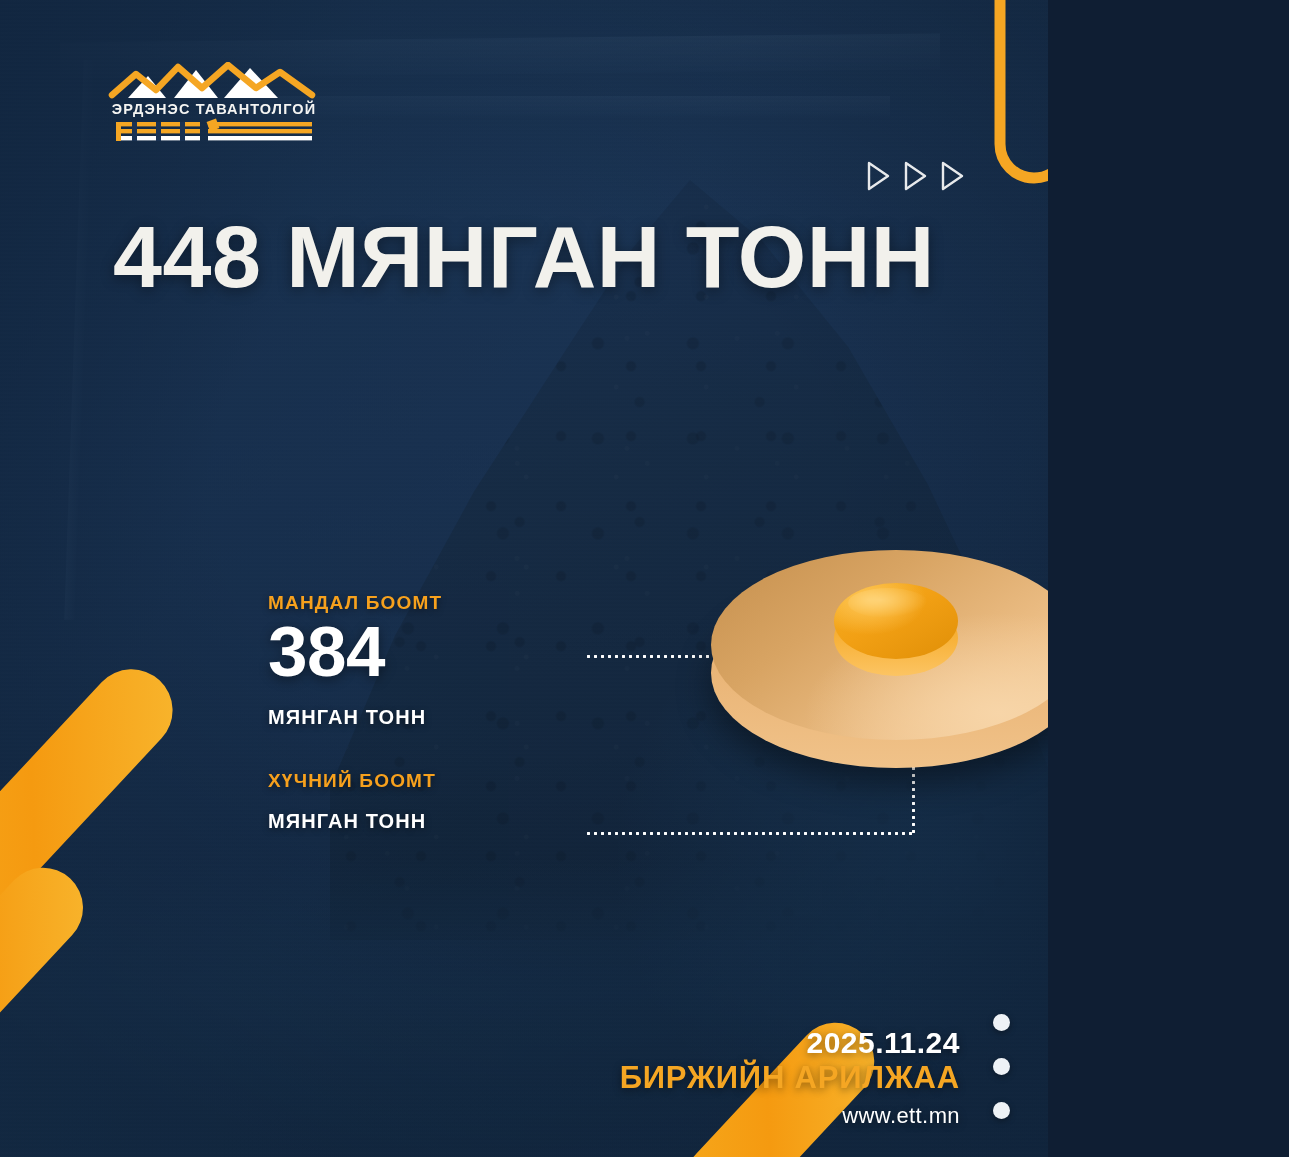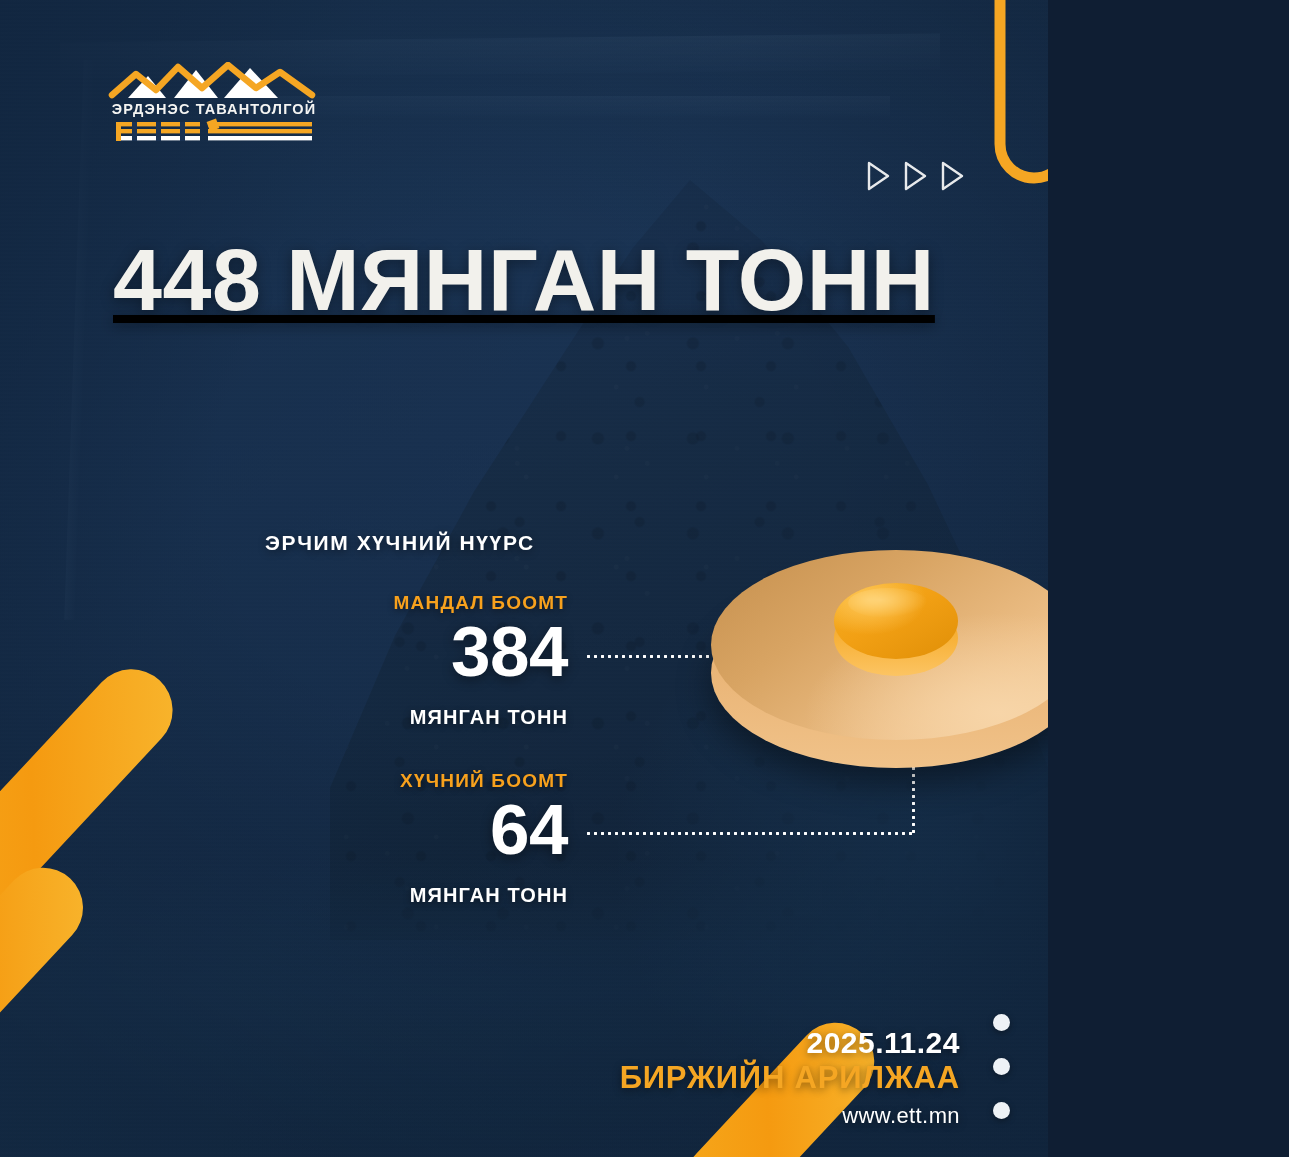--- a/index.html
+++ b/index.html
@@ -75,7 +75,7 @@
   .arrows{ position:absolute; left:866px; top:160px; display:flex; gap:11px; }
 
   
-  .headline{ position:absolute; left:113px; top:235px;text-decoration:underline; }
+  .headline{ position:absolute; left:113px; top:212px; }
   .headline .big{
     font-size:88px; font-weight:700; letter-spacing:.5px;
     color:#f2f1ec; line-height:1.02; white-space:nowrap;

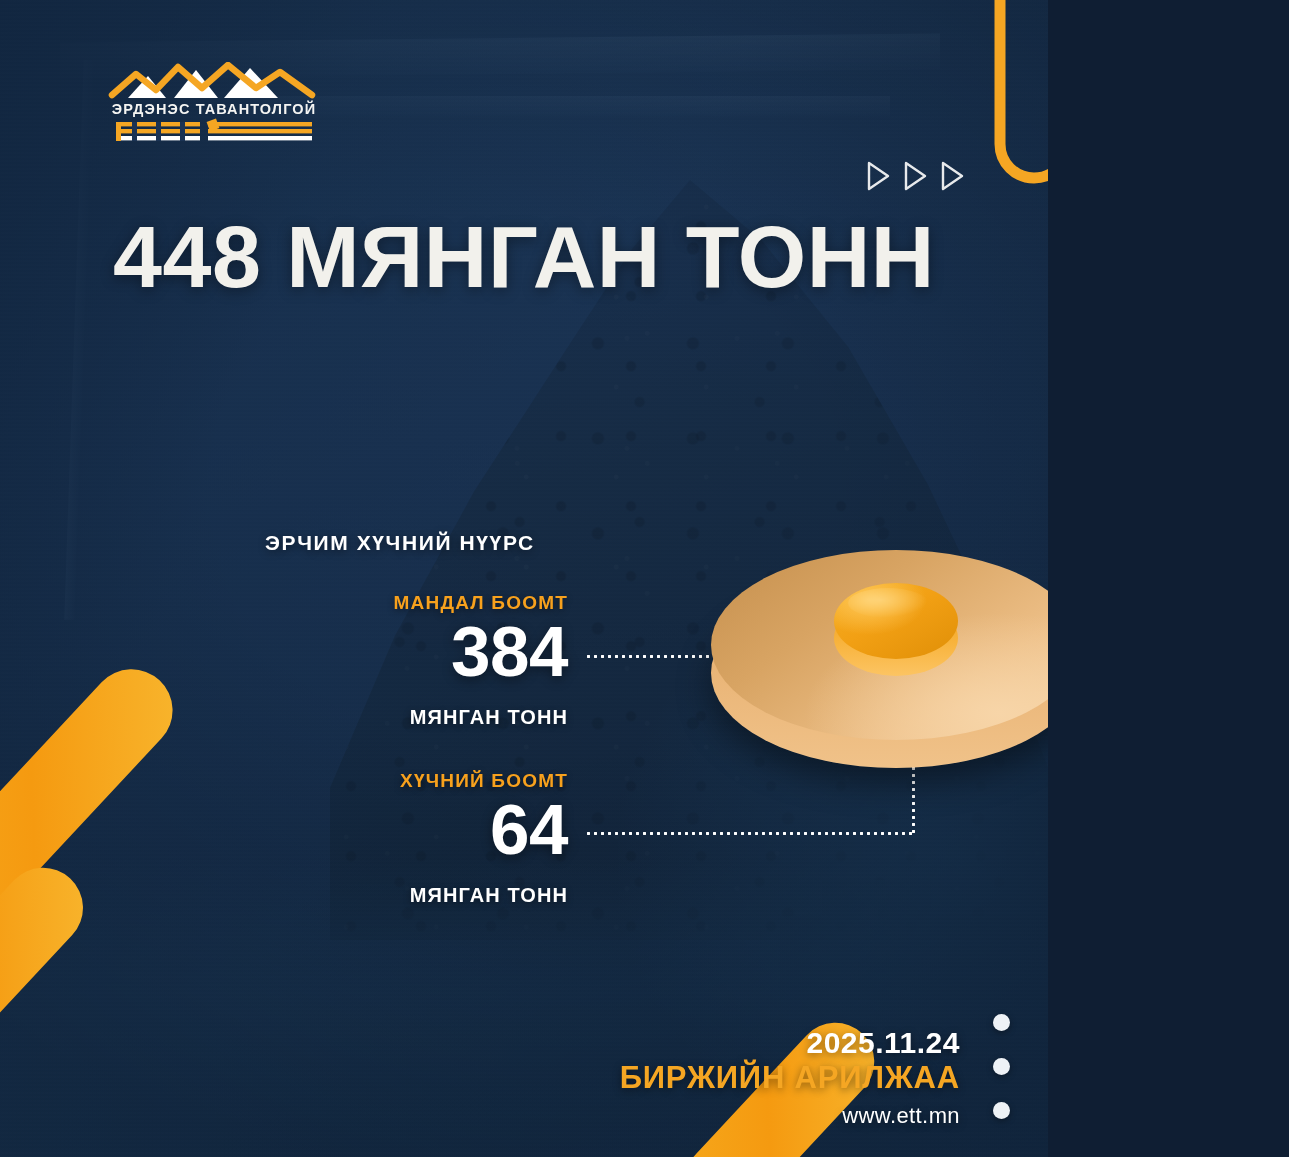--- a/index.html
+++ b/index.html
@@ -252,7 +252,6 @@
     <div class="big">448 МЯНГАН ТОНН</div>
   </div>
 
-  <div class="chart-title">ЭРЧИМ ХҮЧНИЙ НҮҮРС</div>
 
   <div class="leader" style="left:585px; top:655px; width:330px; height:4px;">
     <div class="h" style="width:330px;"></div>

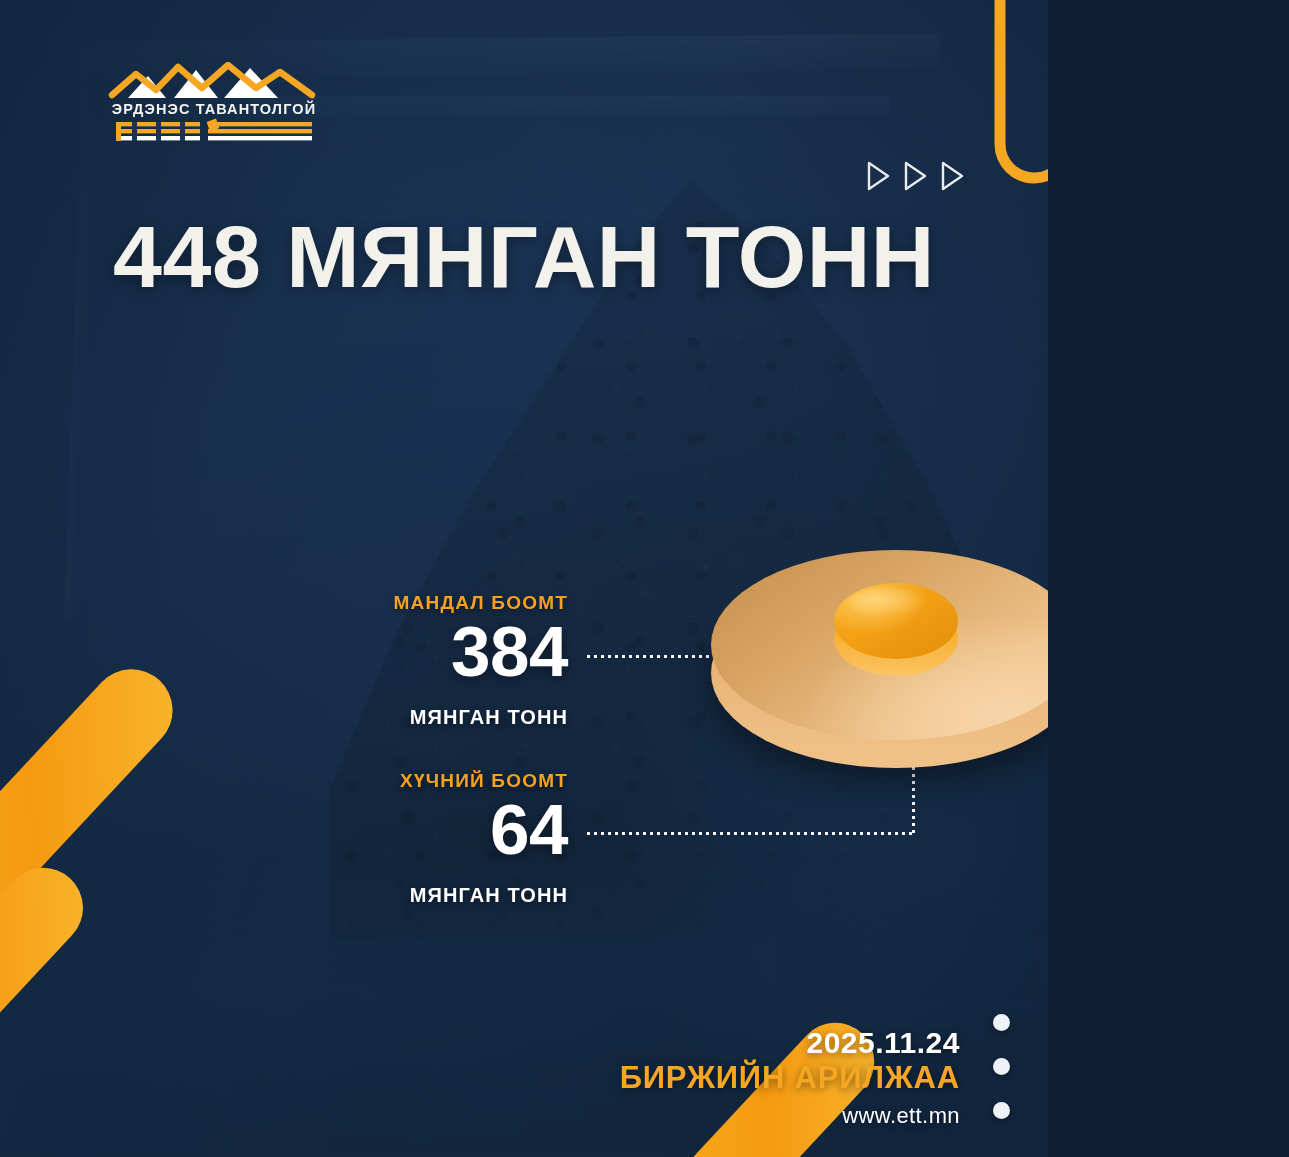--- a/index.html
+++ b/index.html
@@ -93,7 +93,7 @@
     text-shadow:0 2px 8px rgba(0,0,0,.45);
   }
 
-  .stat{ position:absolute; text-align:right; width:300px; }
+  .stat{ position:absolute; width:300px; }
   .stat .cap{
     font-size:19px; font-weight:700; letter-spacing:1.2px; color:#f7a11d;
     text-shadow:0 2px 7px rgba(0,0,0,.45);

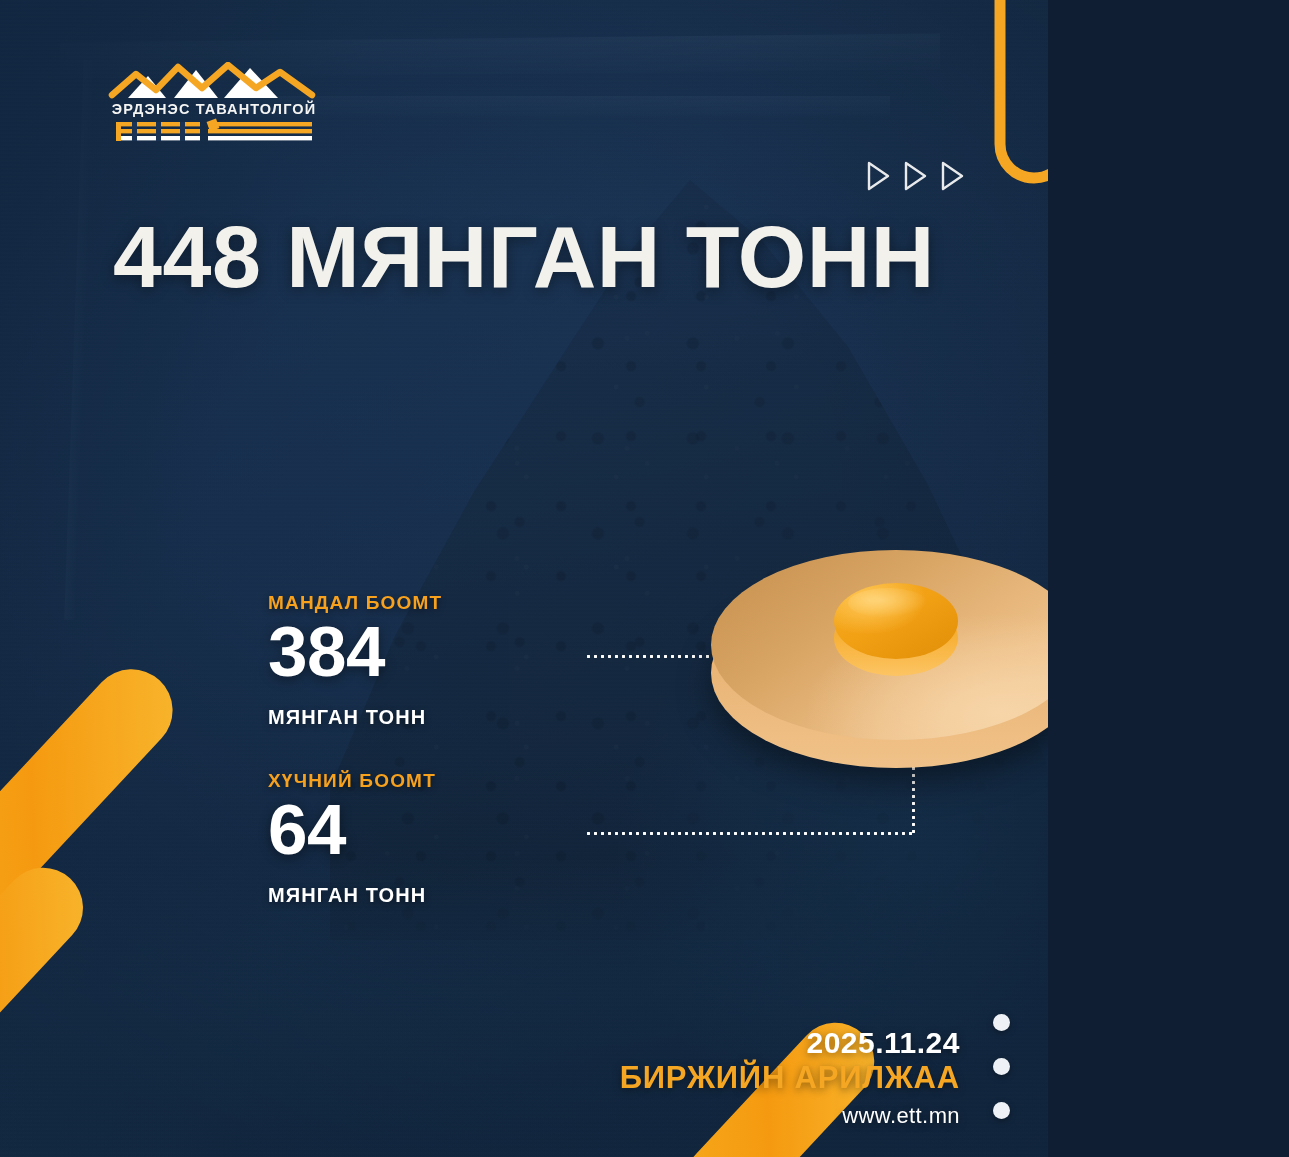--- a/index.html
+++ b/index.html
@@ -269,7 +269,6 @@
 
   <div class="stat" id="stat-gantsmod">
     <div class="cap">ХҮЧНИЙ БООМТ</div>
-    <div class="val">64</div>
     <div class="unit">МЯНГАН ТОНН</div>
   </div>
 

